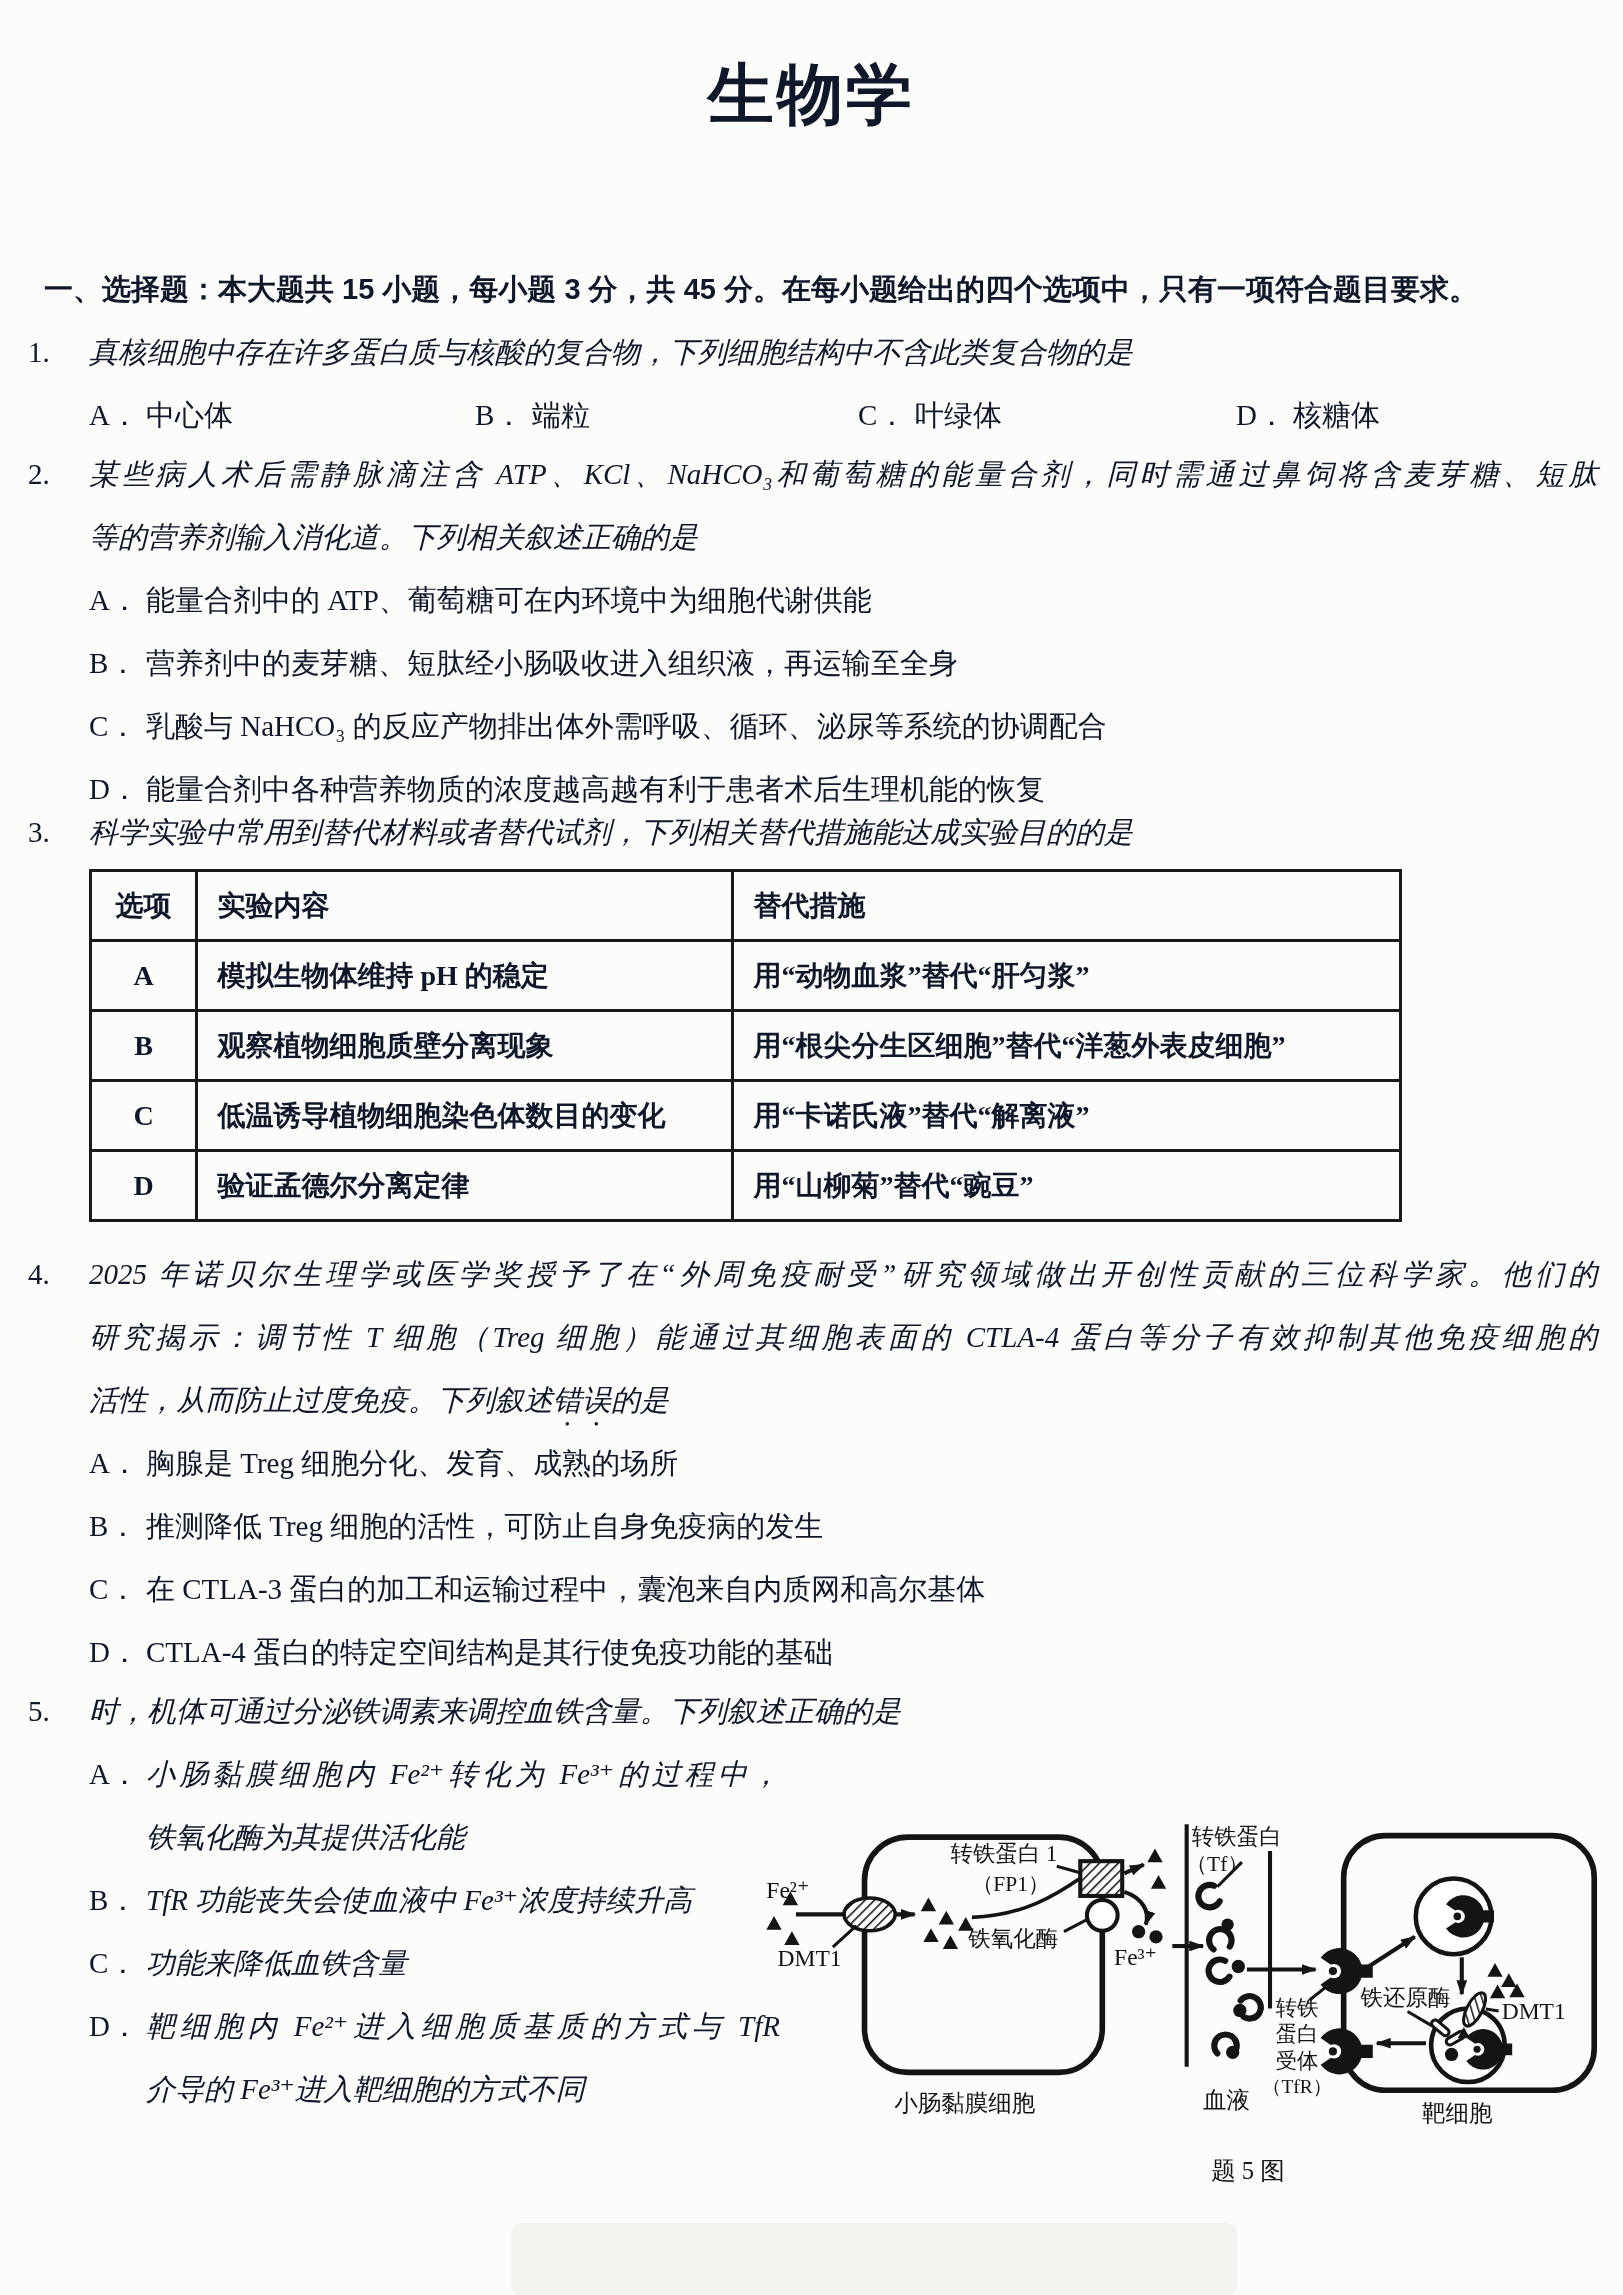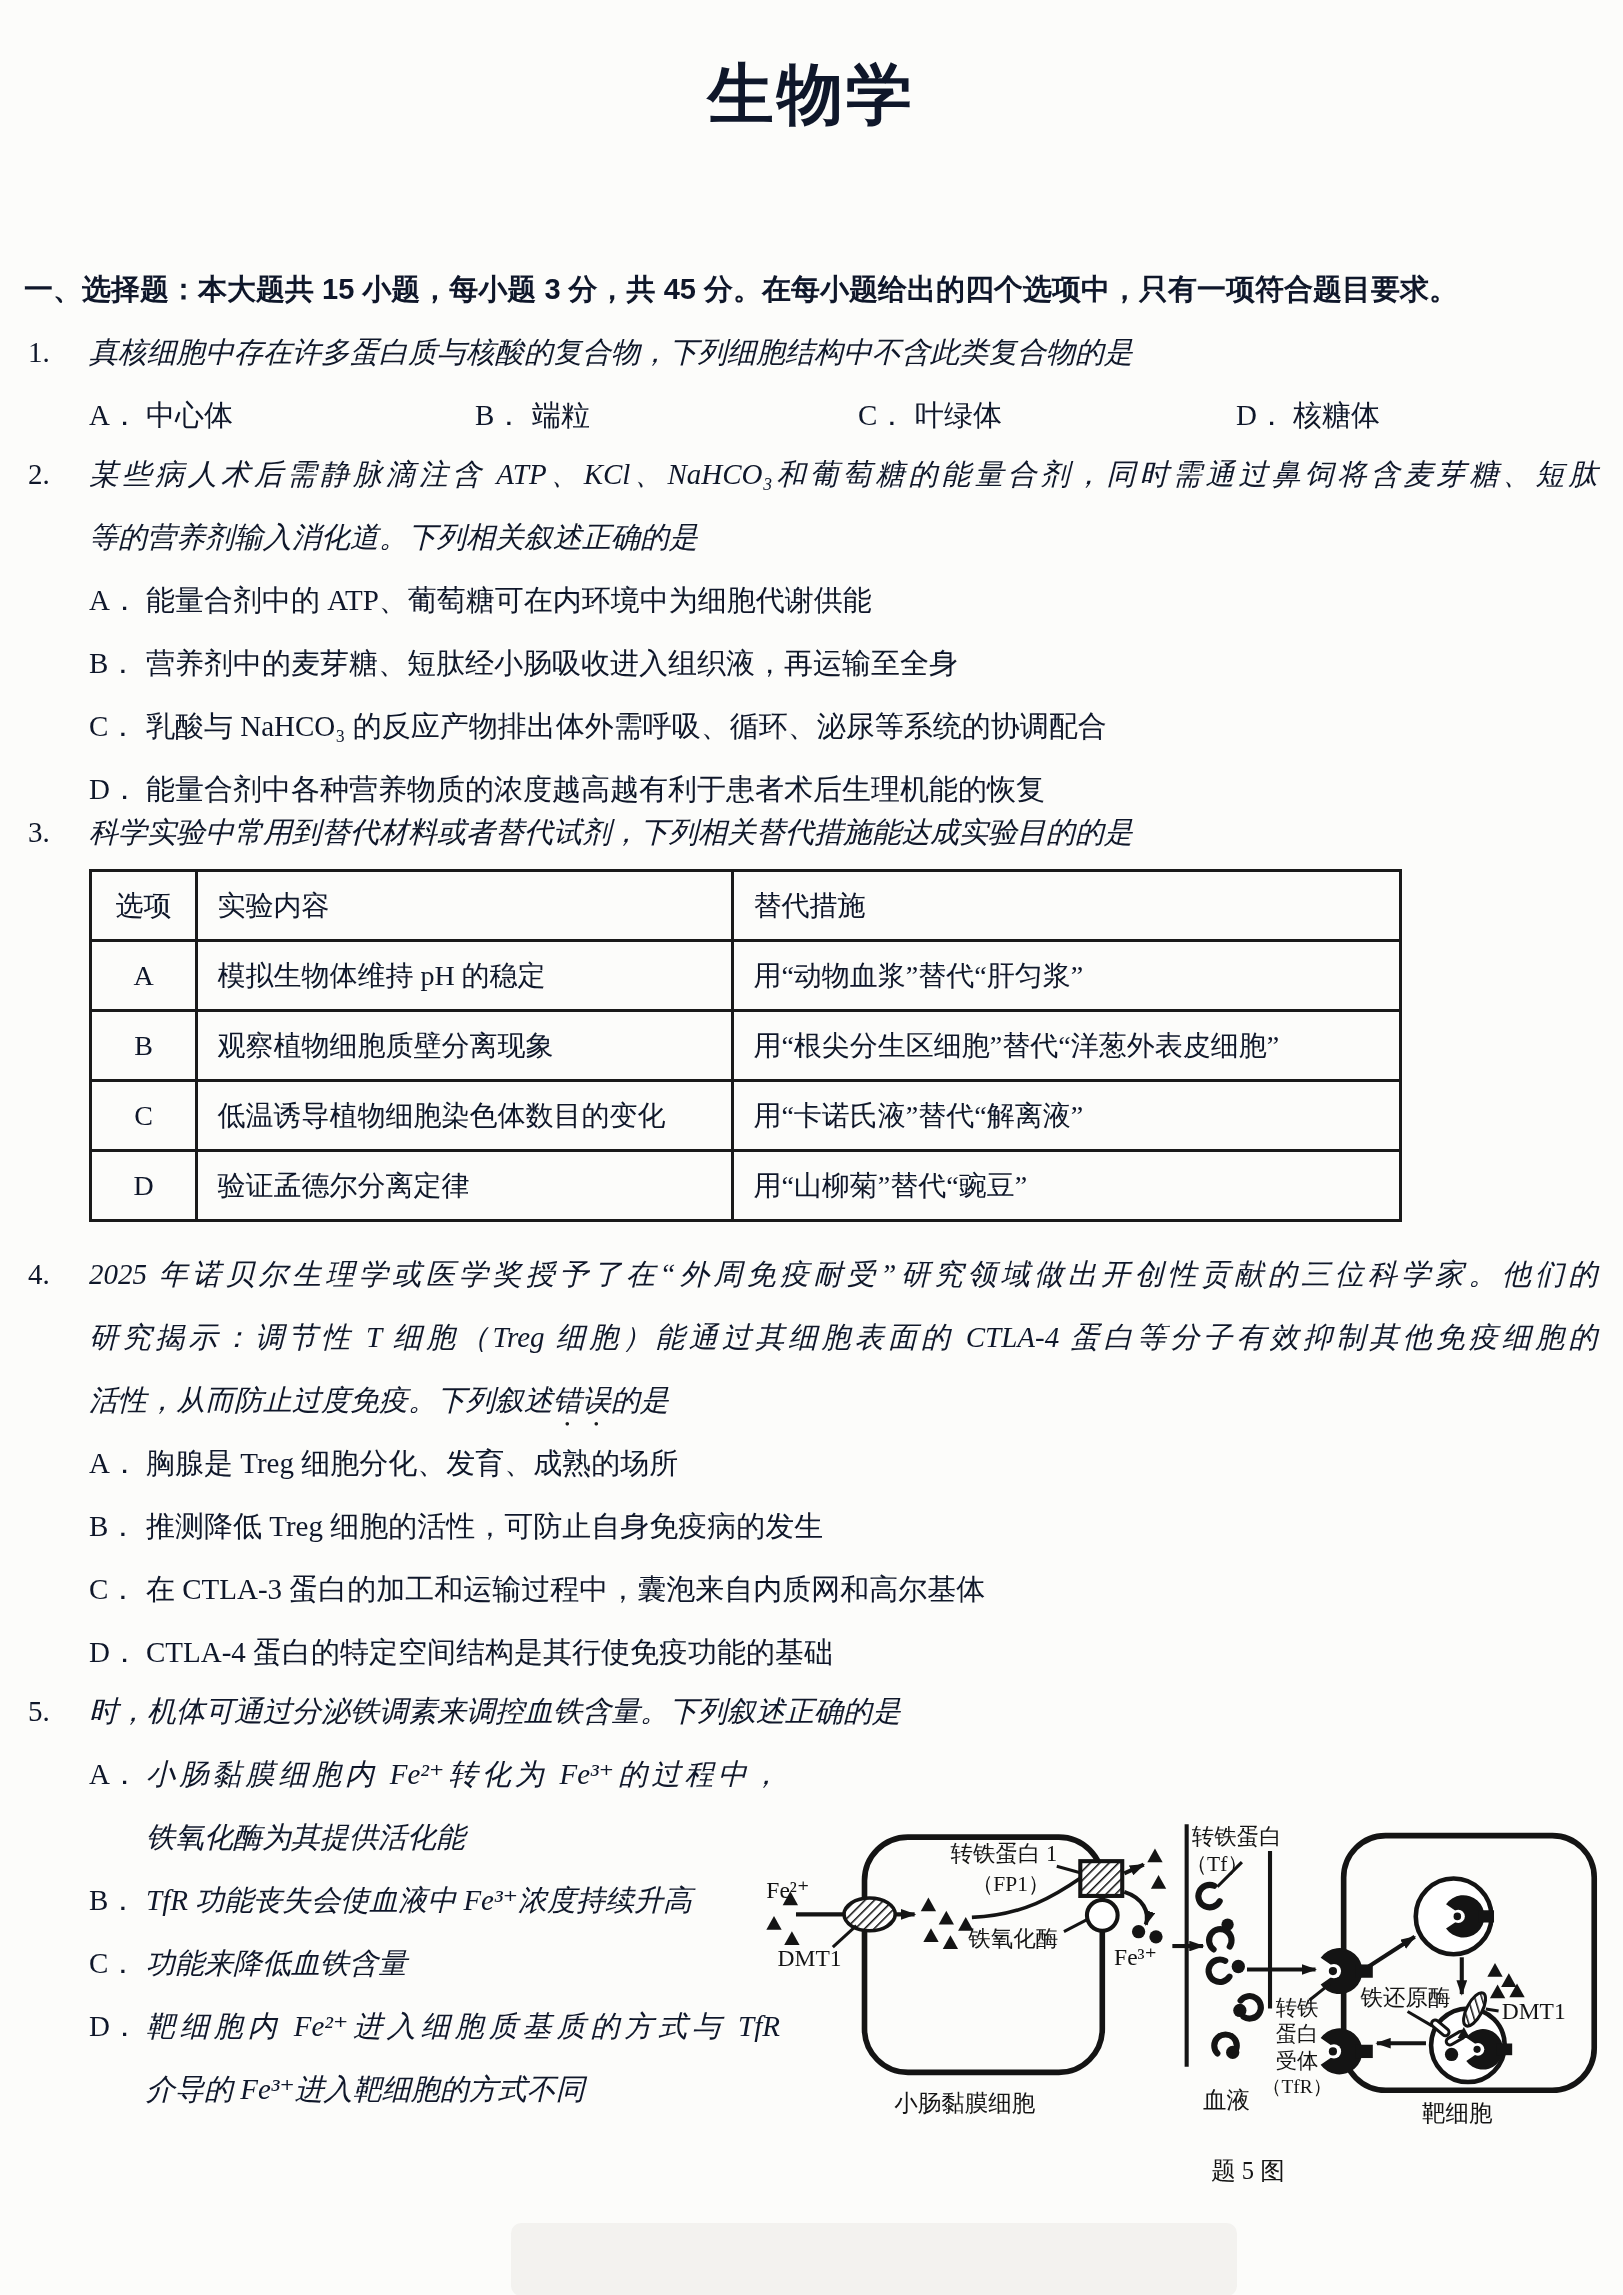--- a/index.html
+++ b/index.html
@@ -20,7 +20,7 @@
   }
   .info{position:absolute;top:184px;left:89px;right:31px;}
   .section{
-    position:absolute;top:258px;left:24px;right:20.4px;
+    position:absolute;top:258px;left:44px;right:20.4px;
     font-family:"Liberation Sans","DejaVu Sans",sans-serif;
     font-weight:bold;font-size:29px;
   }

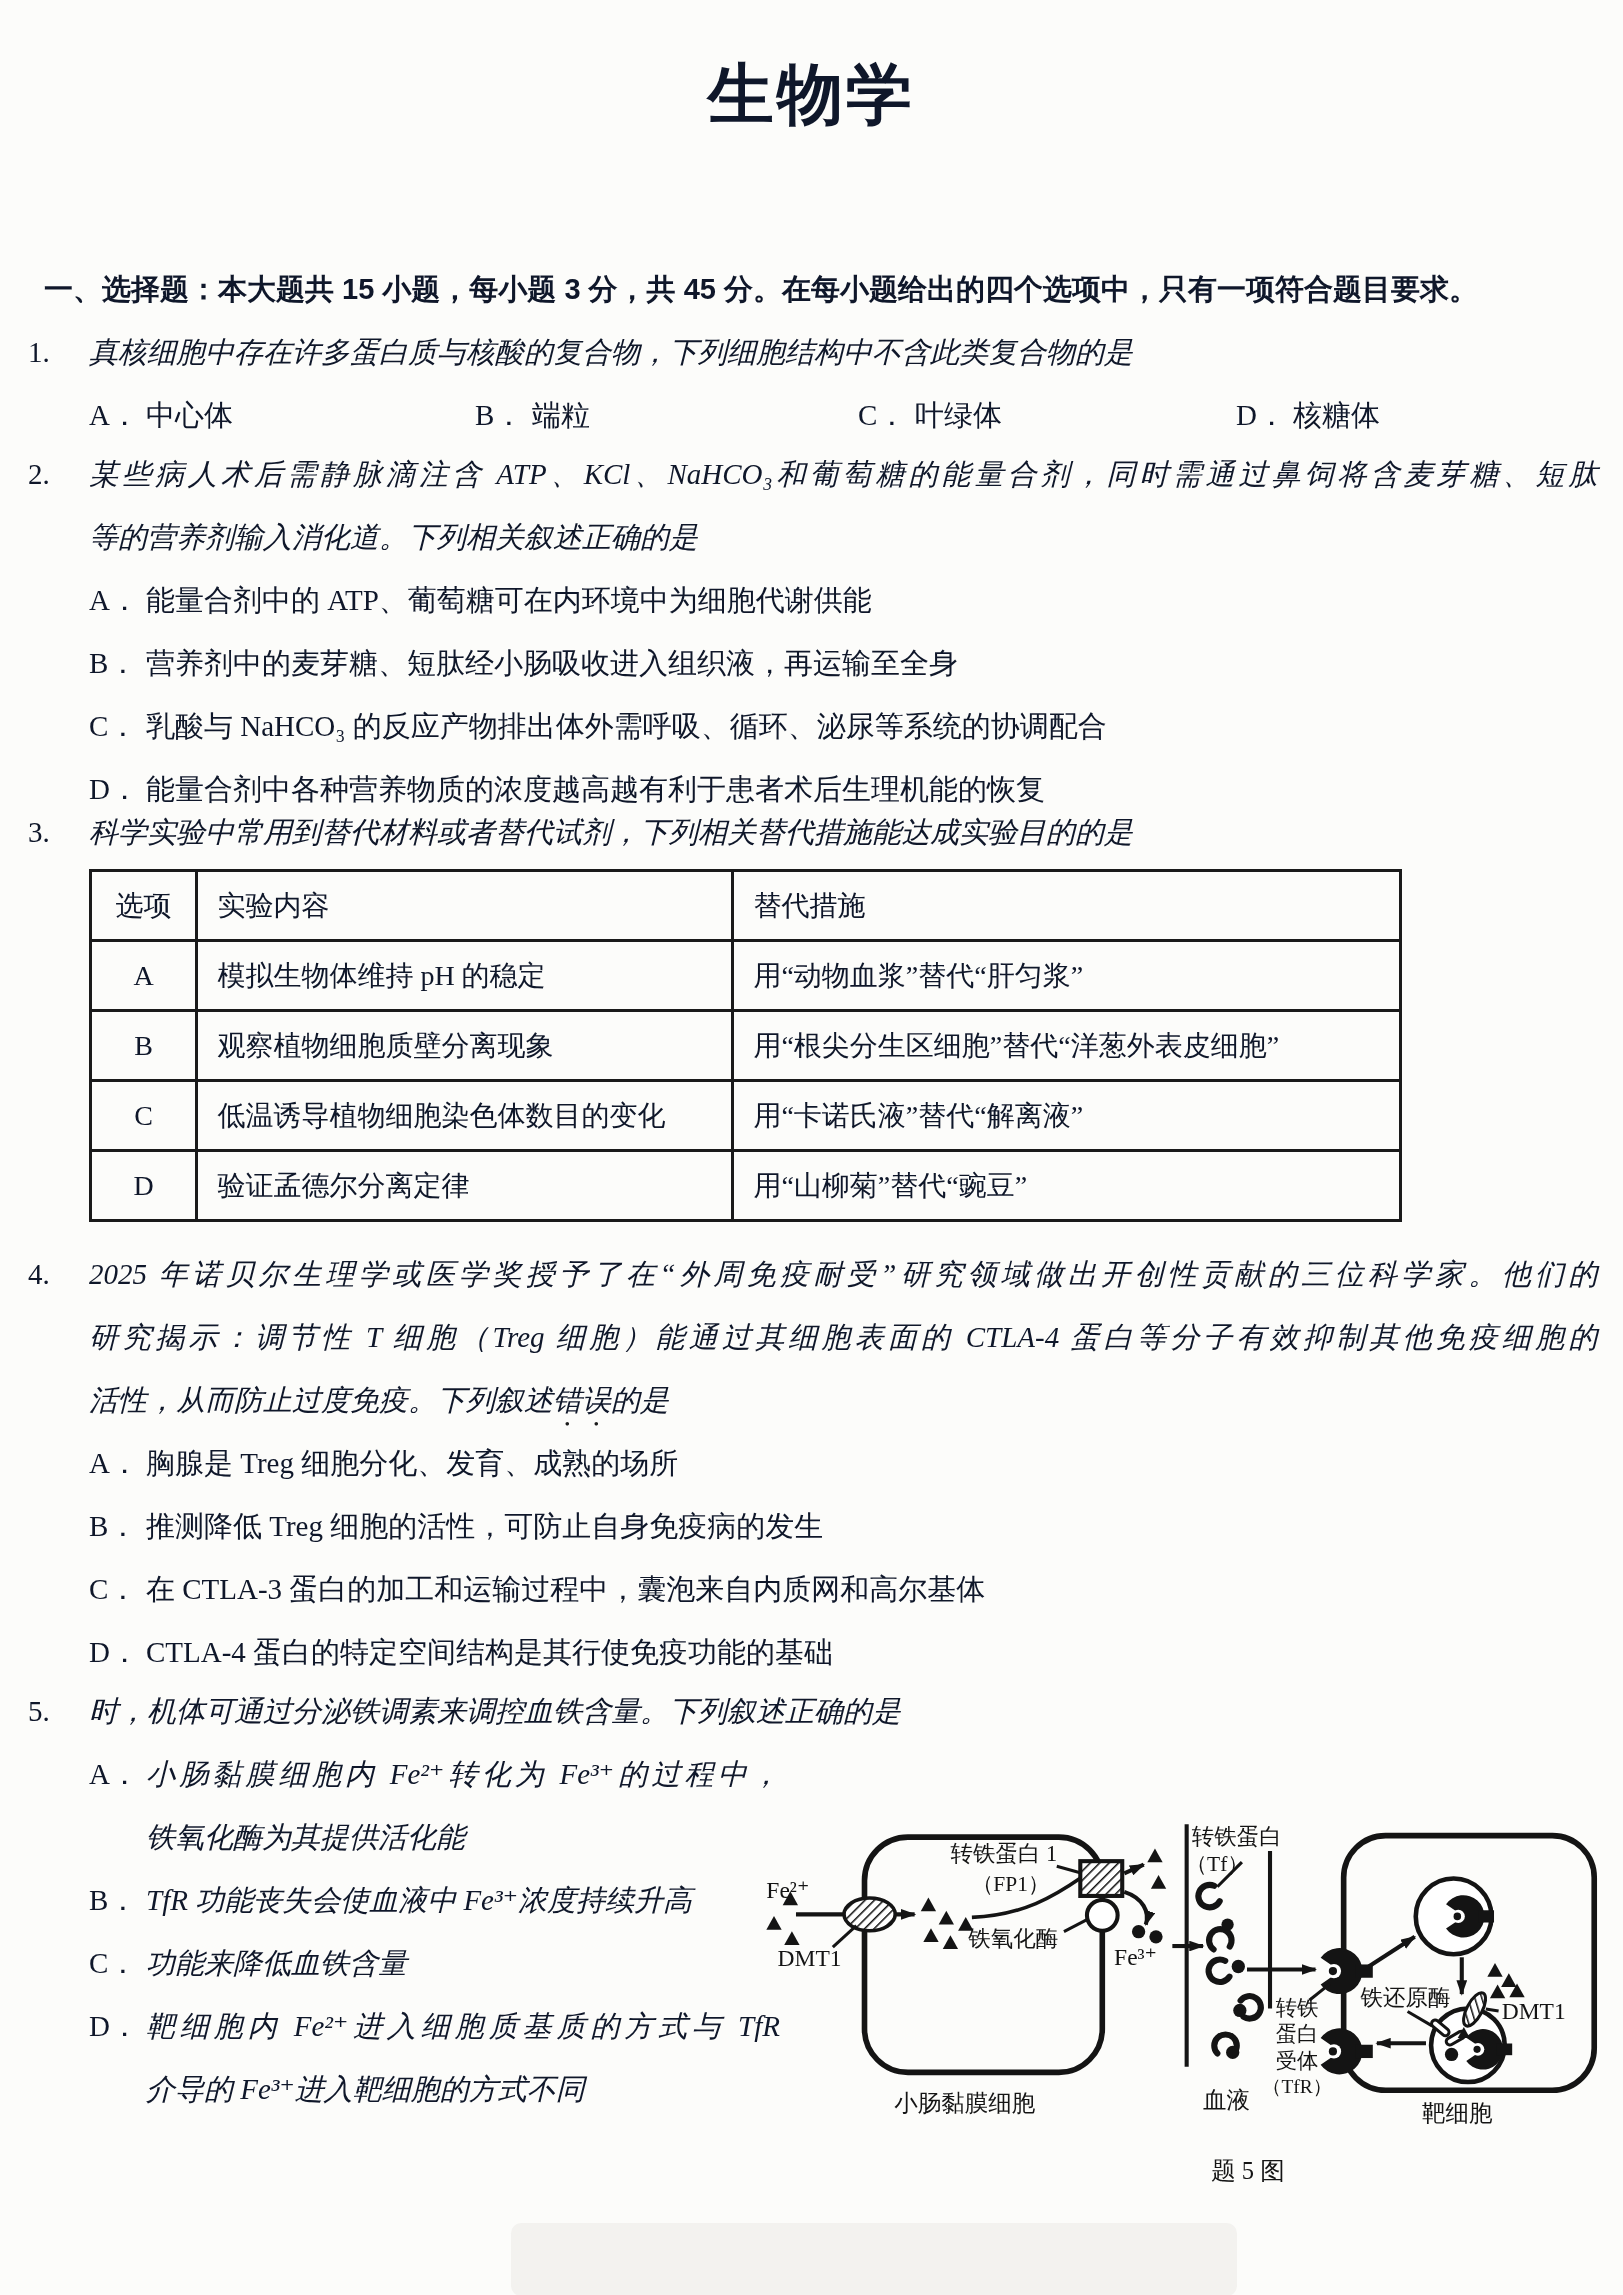--- a/index.html
+++ b/index.html
@@ -42,7 +42,7 @@
   table.etable{border-collapse:collapse;margin-top:5.1px;width:1313px;table-layout:fixed;}
   .etable th,.etable td{
     border:3.1px solid #1a1a1a;height:67px;padding:0 19.4px;
-    font-weight:normal;text-align:left;font-size:28px;line-height:34px;
+    font-weight:bold;text-align:left;font-size:28px;line-height:34px;
   }
   .etable .c{text-align:center;padding:0;}
   .q5opts{width:691px;}

